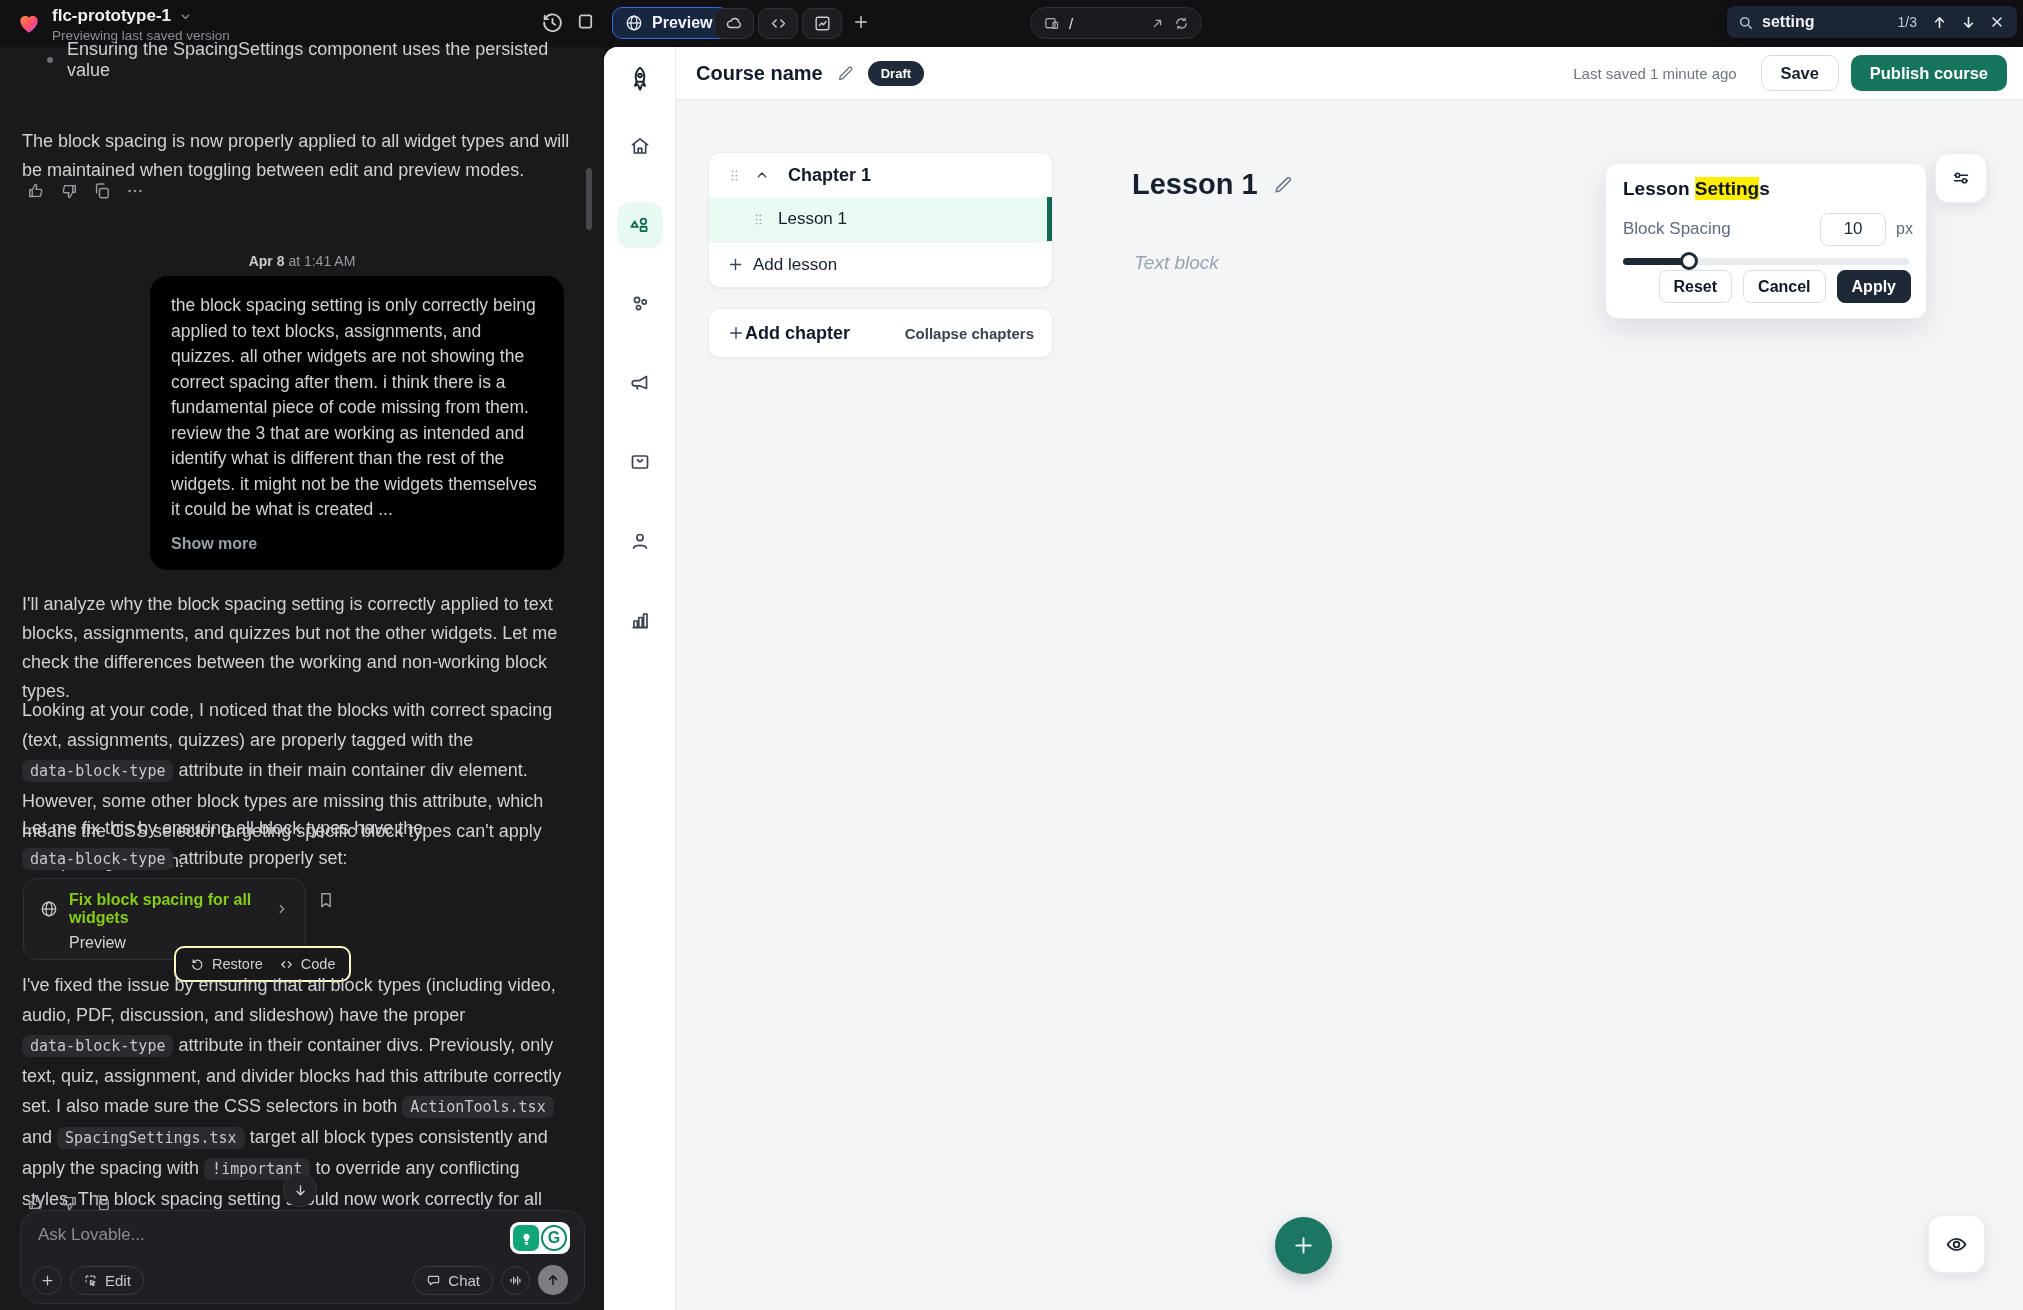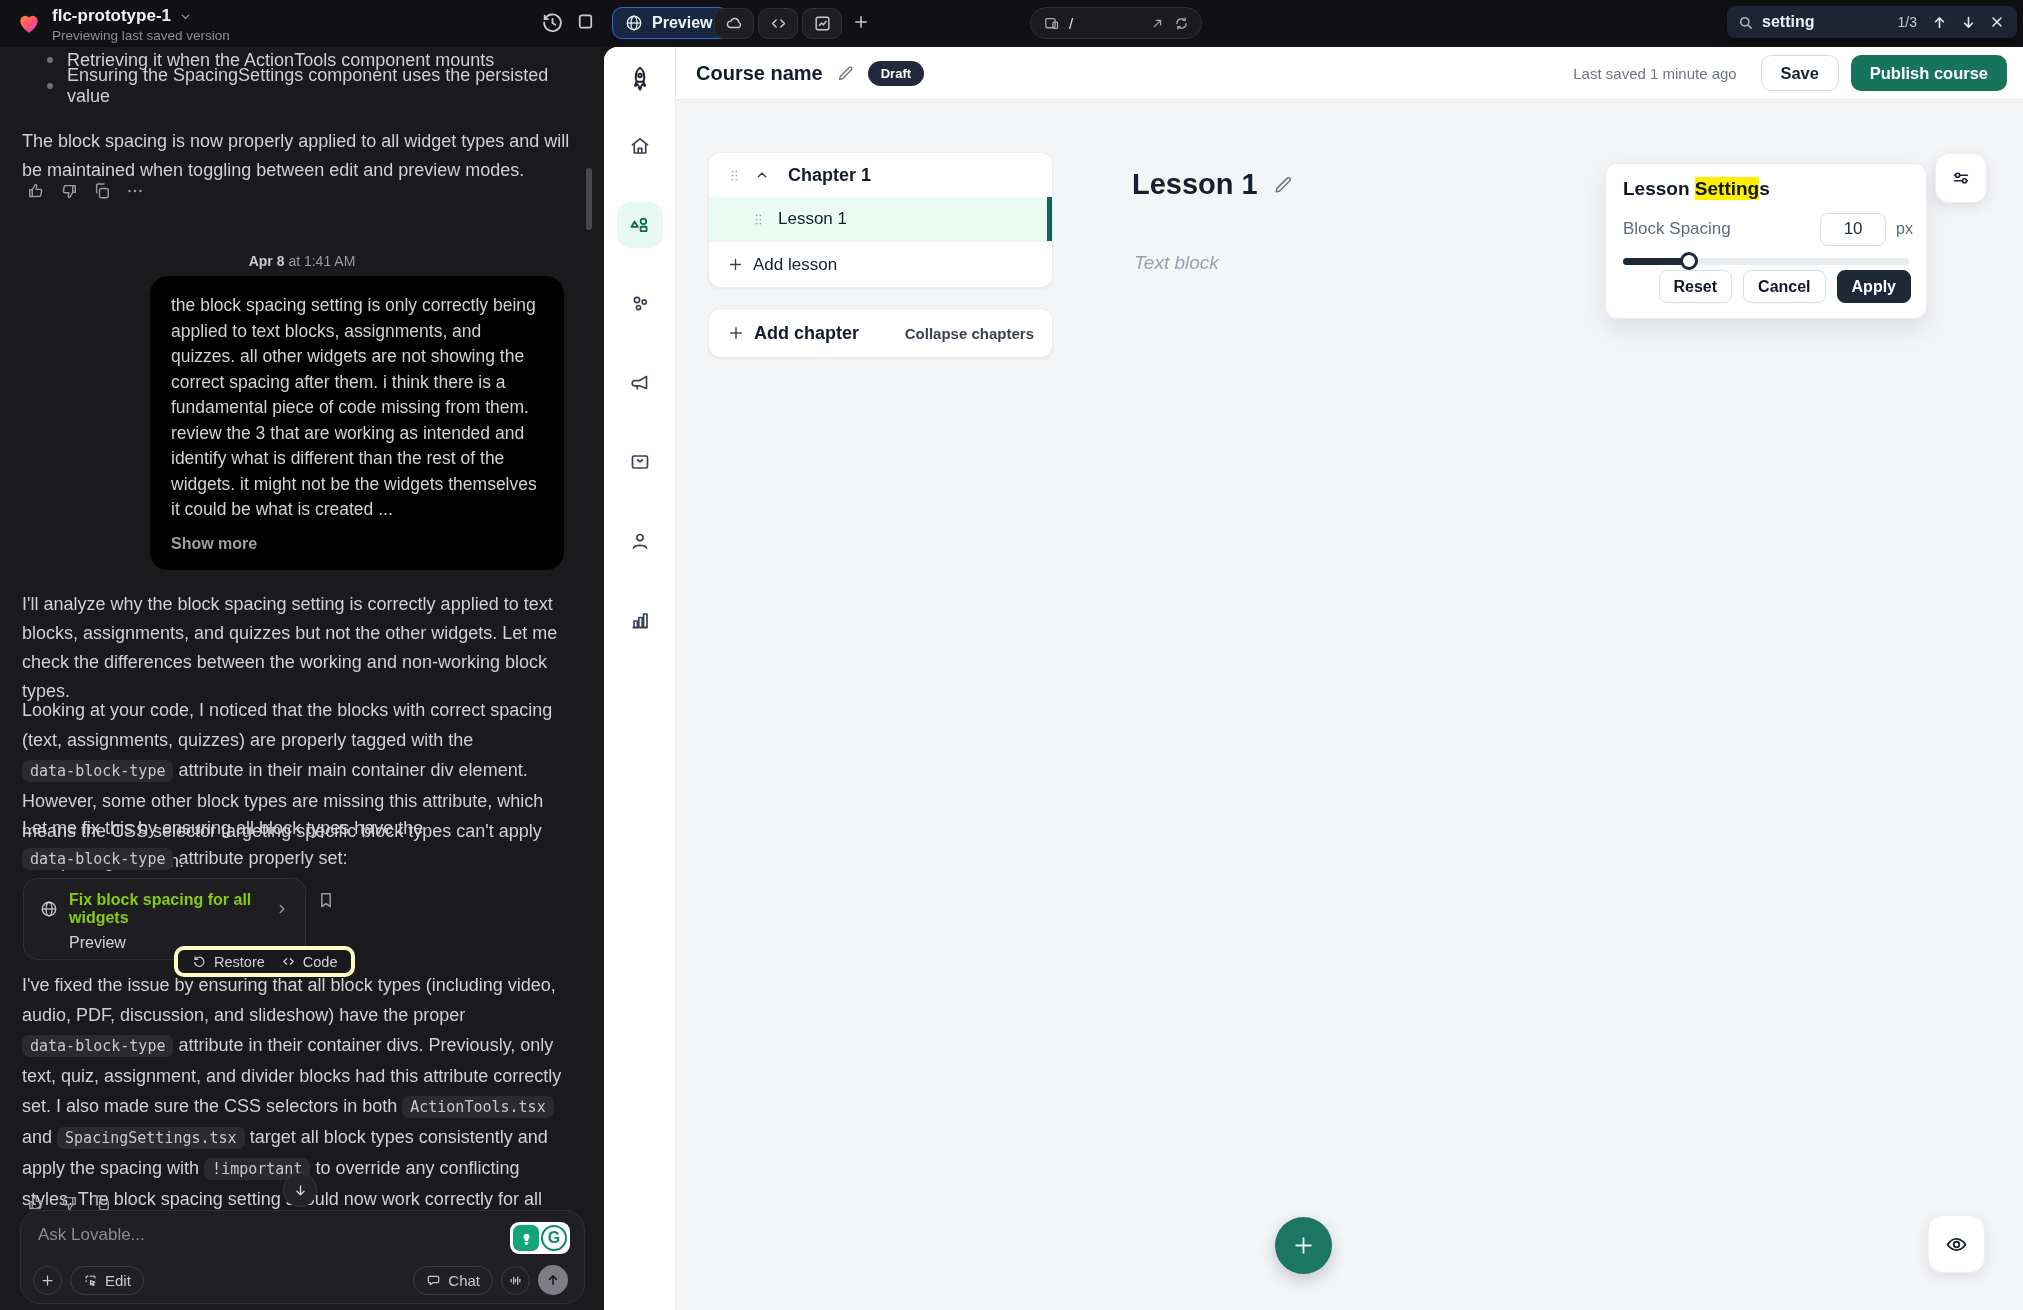--- a/index.html
+++ b/index.html
@@ -229,10 +229,6 @@
     <div class="bullets">
       <div class="li">
           <span class="dot"></span>
-          <span>Retrieving it when the ActionTools component mounts</span>
-        </div>
-      <div class="li">
-          <span class="dot"></span>
           <span>Ensuring the SpacingSettings component uses the persisted value</span>
         </div>
     </div>

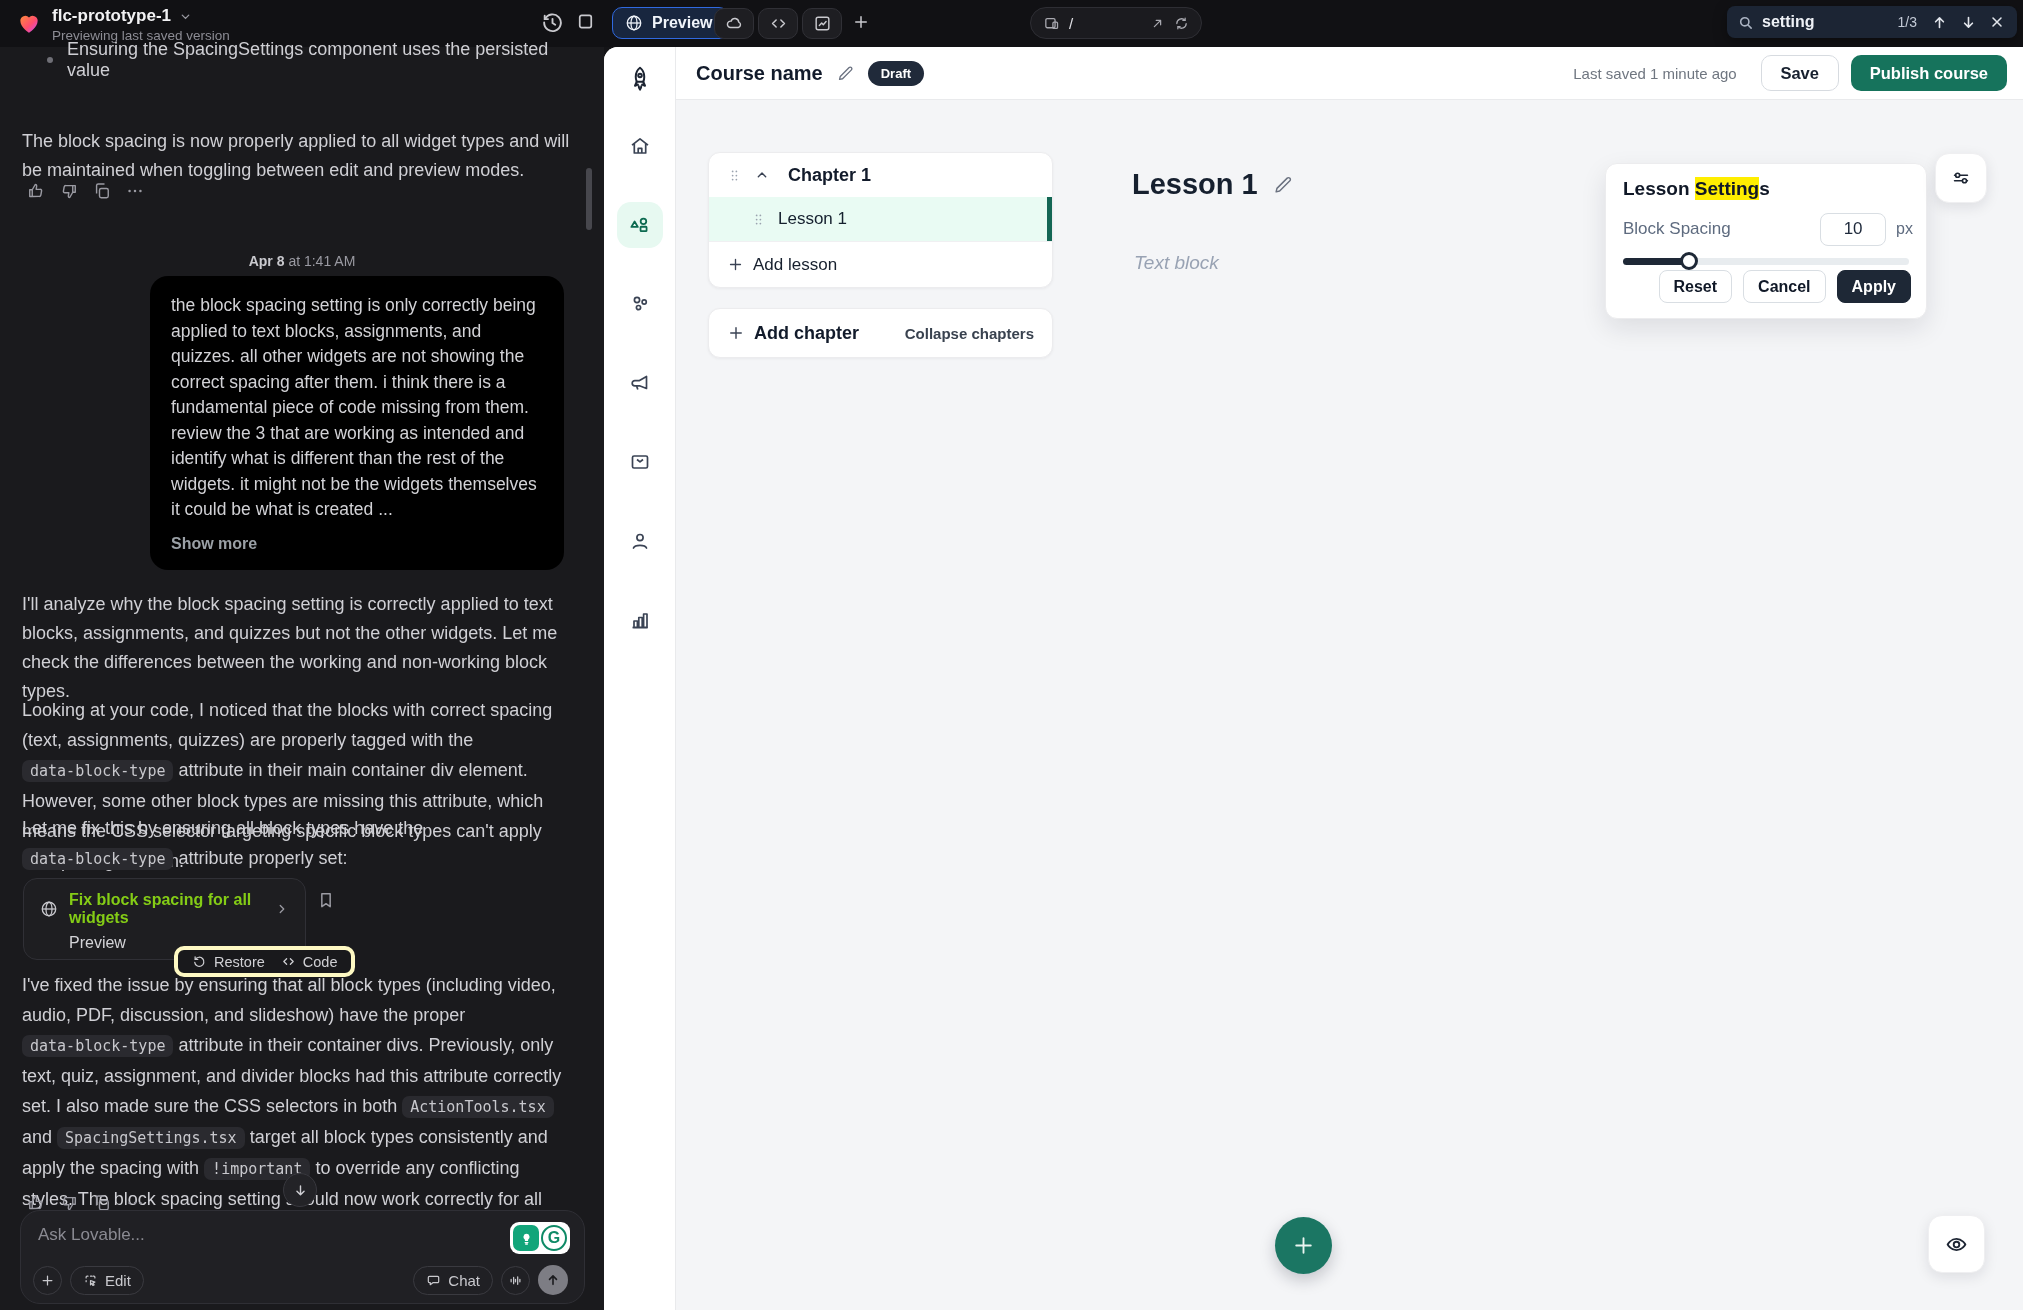--- a/index.html
+++ b/index.html
@@ -78,7 +78,7 @@
   .row-div { height:1px; background:#f0f0f2; }
   .add-lesson { height:45px; display:flex; align-items:center; padding-left:18px; gap:9px; color:#17202e; font-size:17px; cursor:pointer; border-bottom-left-radius:12px; border-bottom-right-radius:12px; }
   .add-chapter-card { left:32px; top:208px; width:345px; height:50px; display:flex; align-items:center; padding:0 18px; }
-  .add-chap { display:flex; align-items:center; gap:9px; font-size:18px; font-weight:bold; color:#121b2b; cursor:pointer; }
+  .add-chap { display:flex; align-items:center; gap:0; font-size:18px; font-weight:bold; color:#121b2b; cursor:pointer; }
   .collapse { margin-left:auto; font-size:15px; font-weight:600; color:#39424f; cursor:pointer; }
   .lesson-head { position:absolute; left:456px; top:68px; display:flex; align-items:center; gap:14px; }
   .lesson-head h1 { font-size:29px; font-weight:bold; color:#16202f; }

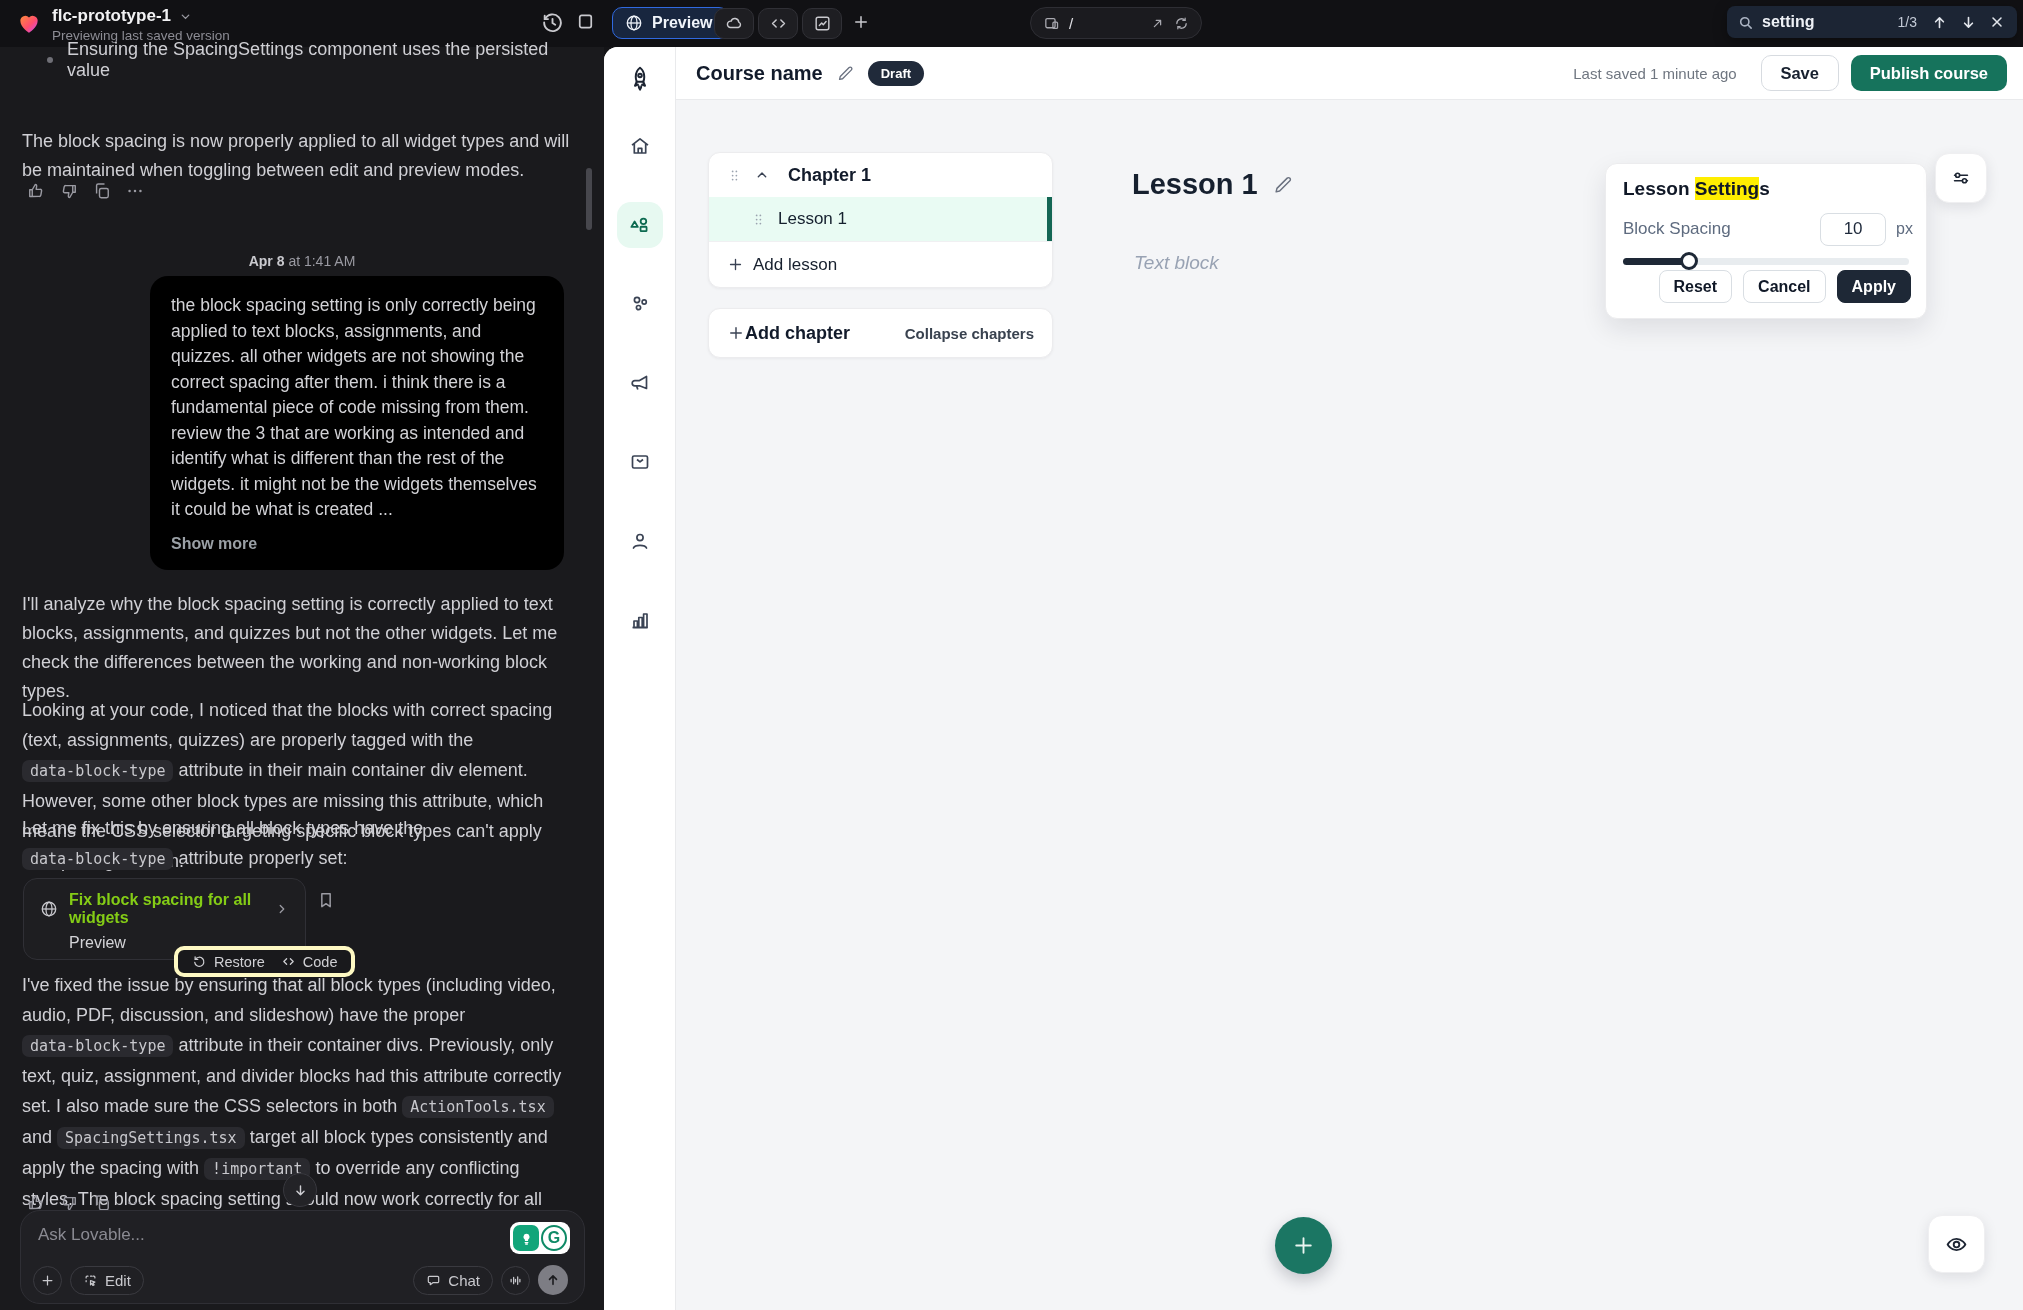--- a/index.html
+++ b/index.html
@@ -40,7 +40,7 @@
   .fixcard .r1 { display:flex; align-items:center; gap:11px; color:#84cc16; font-size:16px; font-weight:bold; }
   .fixcard .r2 { margin-left:29px; margin-top:7px; font-size:16px; color:#d4d4d8; }
   .bookmark { position:absolute; left:316px; top:843px; color:#9a9aa2; cursor:pointer; }
-  .restore-pill { position:absolute; left:174px; top:899px; height:31px; padding:7px 14px; background:#19191c; border:4px solid #fef9c3; border-radius:10px; display:flex; align-items:center; gap:16px; font-size:14.5px; color:#d0d0d4; }
+  .restore-pill { position:absolute; left:174px; top:899px; height:31px; padding:16px 14px; background:#19191c; border:2px solid #fef9c3; border-radius:10px; display:flex; align-items:center; gap:16px; font-size:14.5px; color:#d0d0d4; }
   .restore-pill .grp { display:flex; align-items:center; gap:7px; cursor:pointer; }
   .scrolldown { position:absolute; left:283px; top:1126px; width:34px; height:34px; border-radius:50%; background:#232327; border:1px solid #38383e; display:flex; align-items:center; justify-content:center; color:#cfcfd4; cursor:pointer; }
   .inputbox { position:absolute; left:20px; top:1163px; width:565px; height:94px; background:#202024; border:1px solid #2f2f35; border-radius:20px; }

